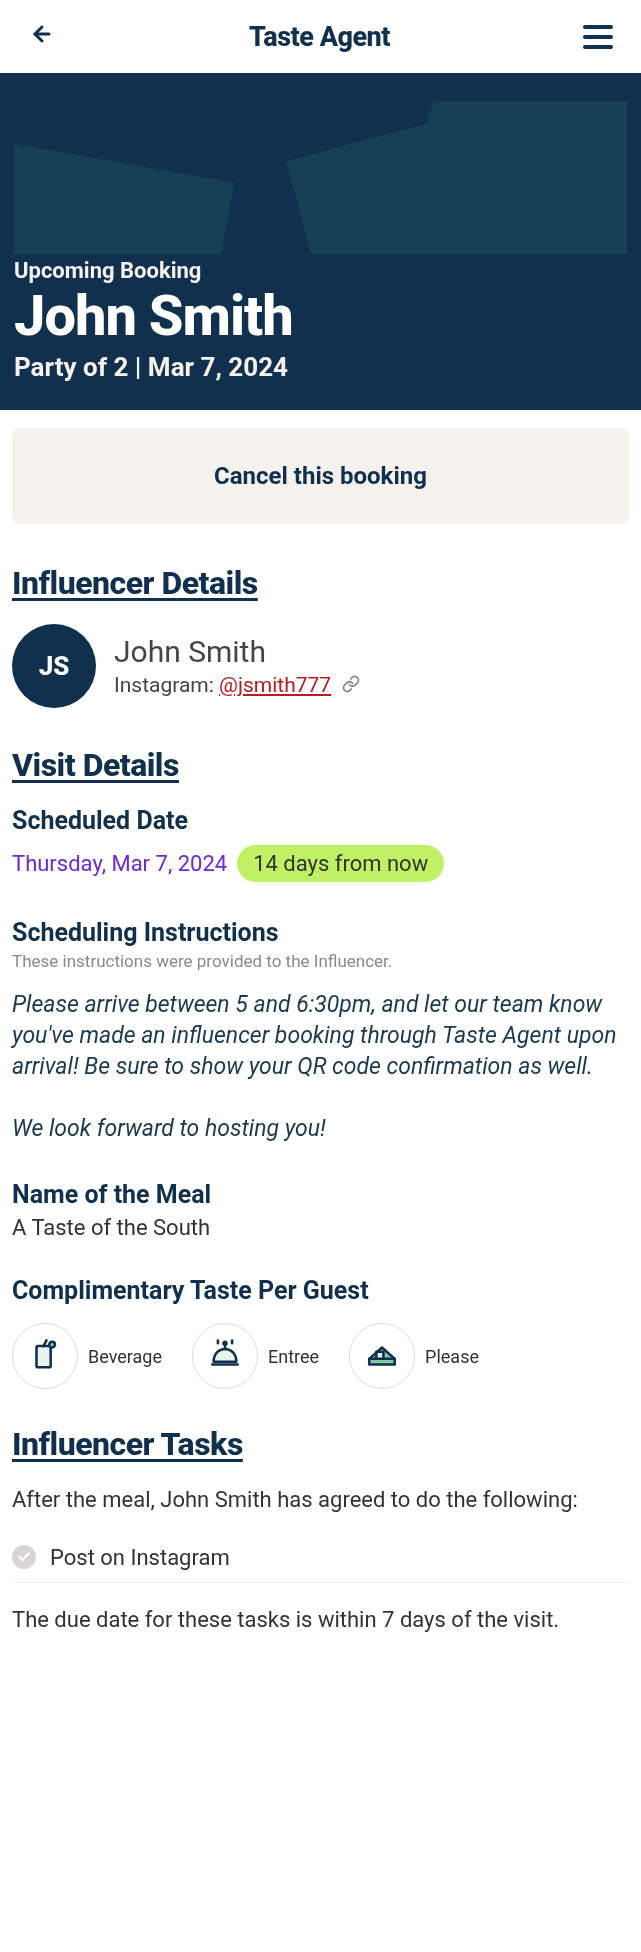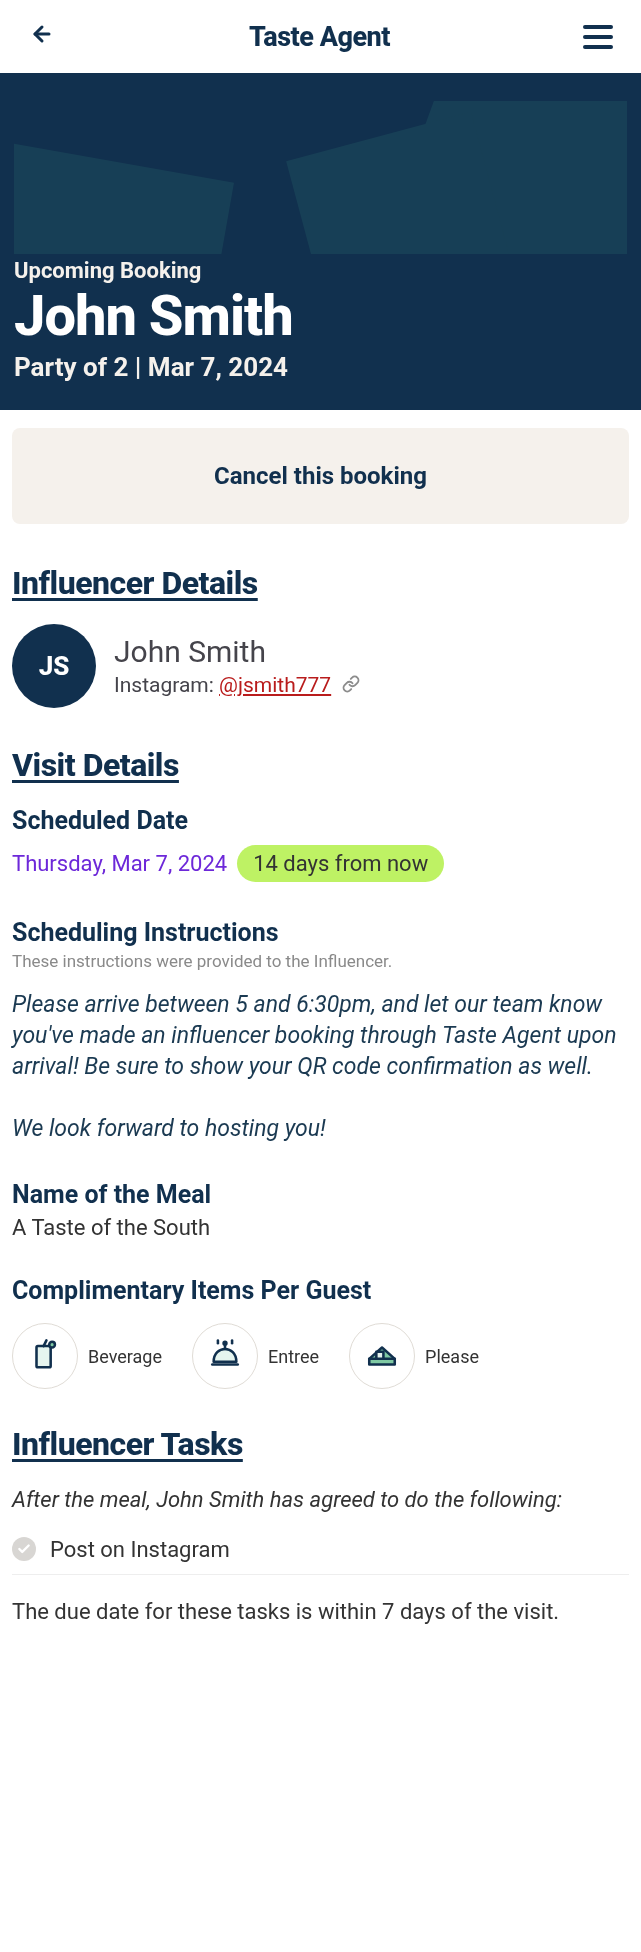--- a/index.html
+++ b/index.html
@@ -220,7 +220,7 @@
   </div>
 
   <div class="block">
-    <div class="label">Complimentary Items Per Guest</div>
+    <div class="label">Complimentary Taste Per Guest</div>
     <div class="comp-row">
       <div class="comp-item">
         <div class="comp-circle">

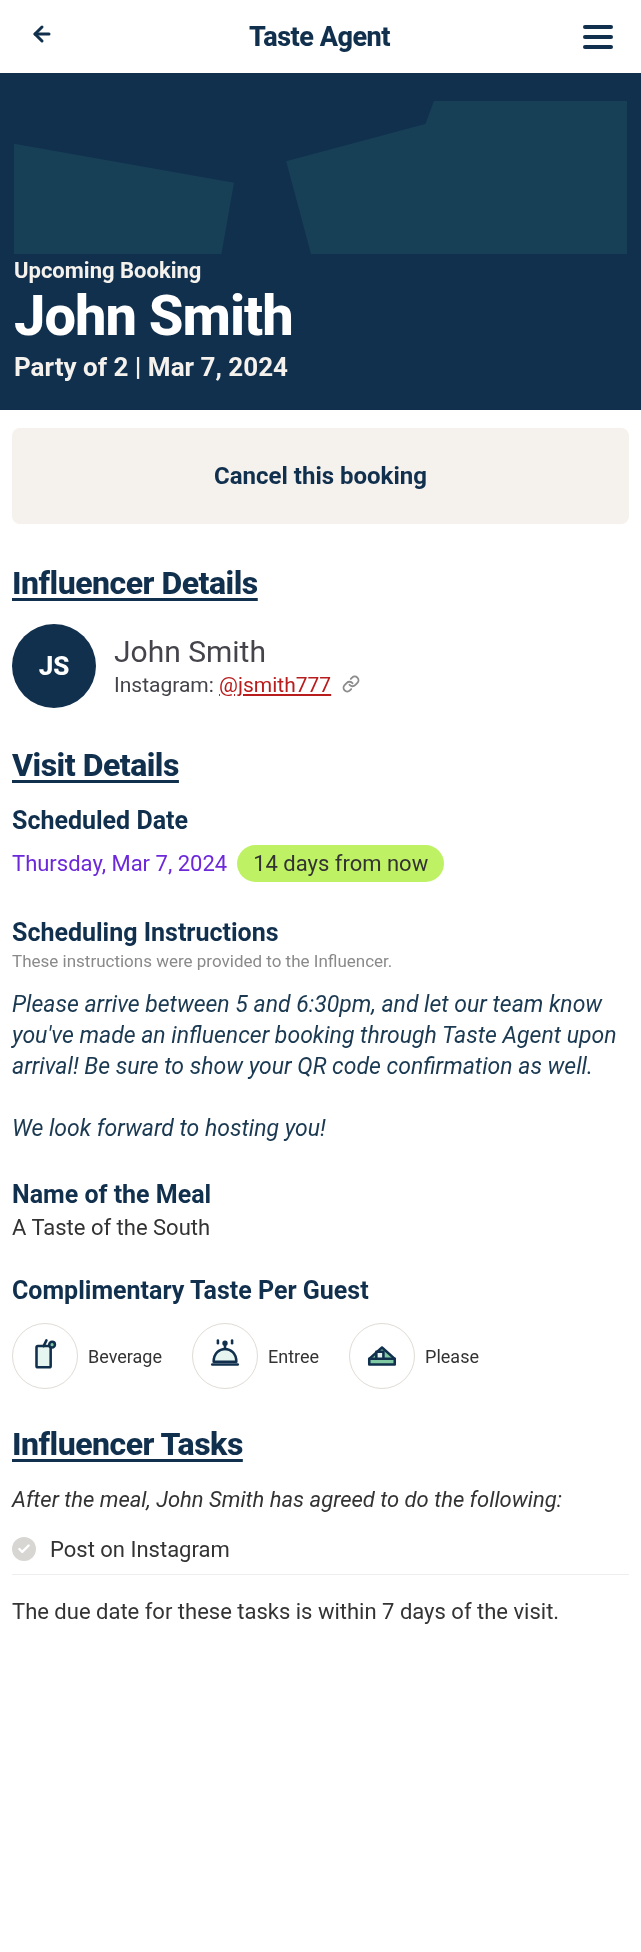--- a/index.html
+++ b/index.html
@@ -121,7 +121,7 @@
     }
     .comp-label { font-size: 18px; color: #333; }
 
-    .tasks-intro { font-size: 22px; color: #333; margin-bottom: 10px; line-height: 1.35; font-style: italic; }
+    .tasks-intro { font-size: 22px; color: #333; margin-bottom: 18px; line-height: 1.35; }
     .task-row {
       display: flex;
       align-items: center;

